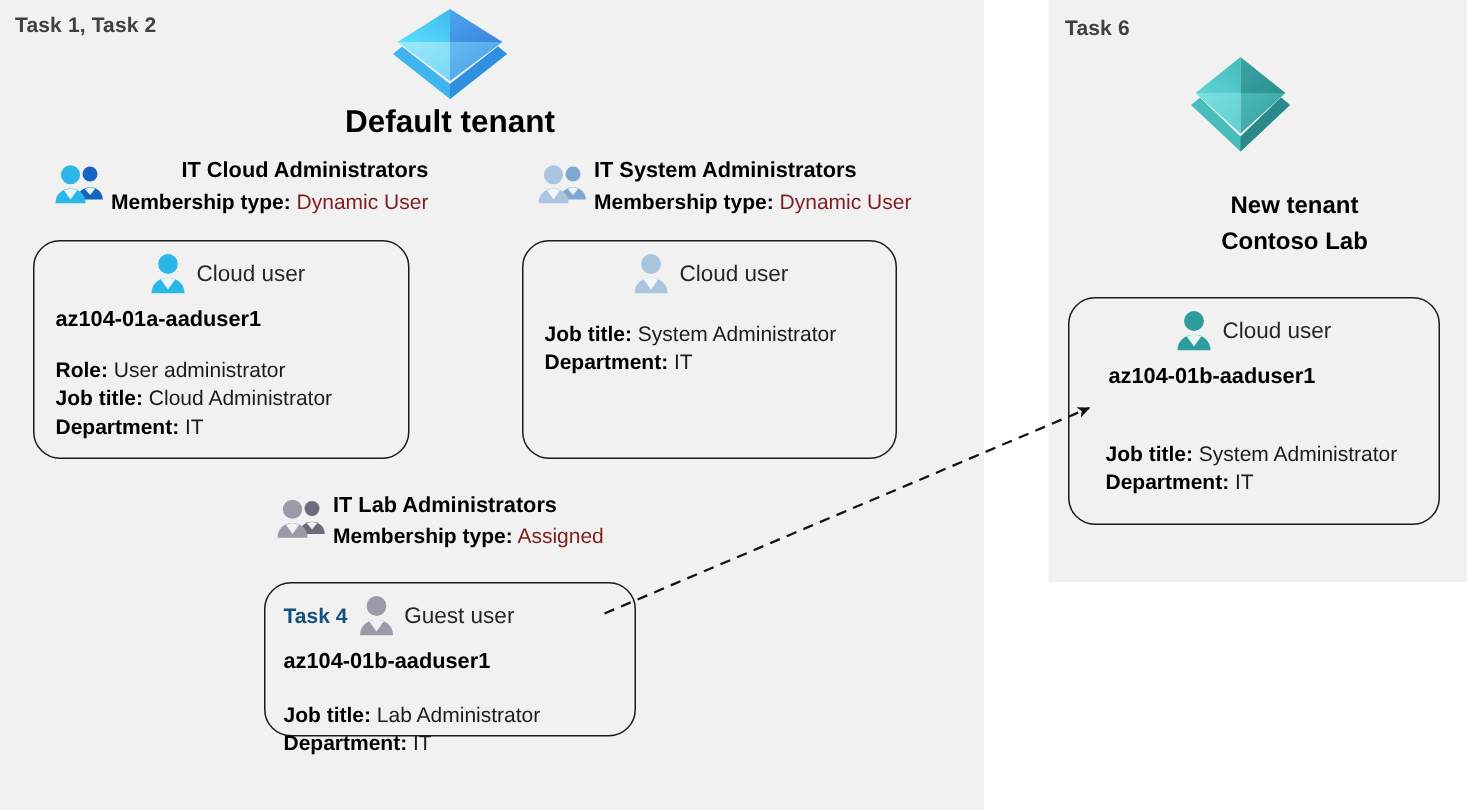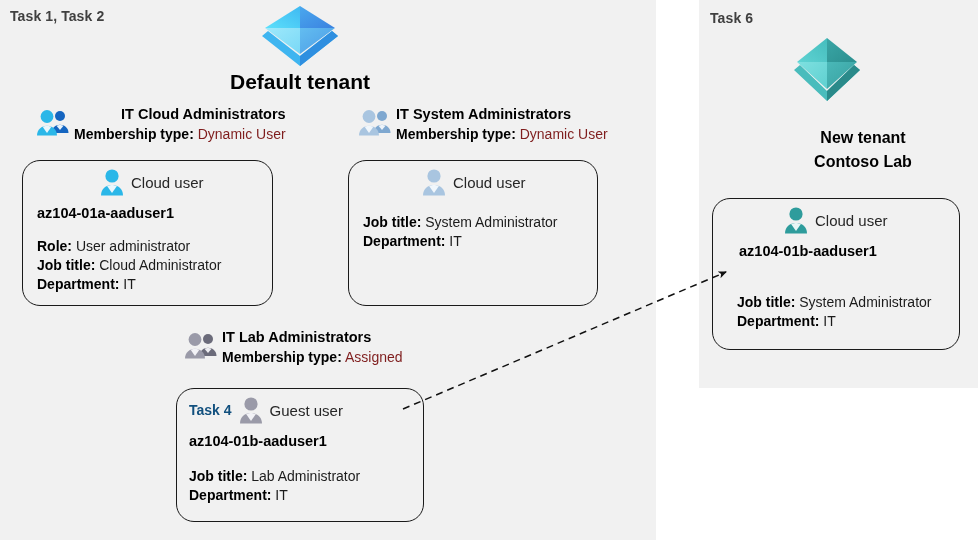--- a/index.html
+++ b/index.html
@@ -80,7 +80,7 @@
   #card1 .inner{padding:0 0 0 14px;}
   #card2{left:348px;top:160px;width:250px;height:146px;}
   #card2 .inner{padding:0 0 0 14px;}
-  #card3{left:176px;top:388px;width:248px;height:134px;}
+  #card3{left:176px;top:388px;width:248px;height:103px;}
   #card3 .inner{padding:0 0 0 12px;}
   #card4{left:712px;top:198px;width:248px;height:152px;}
   #card4 .inner{padding:0 0 0 26px;}

